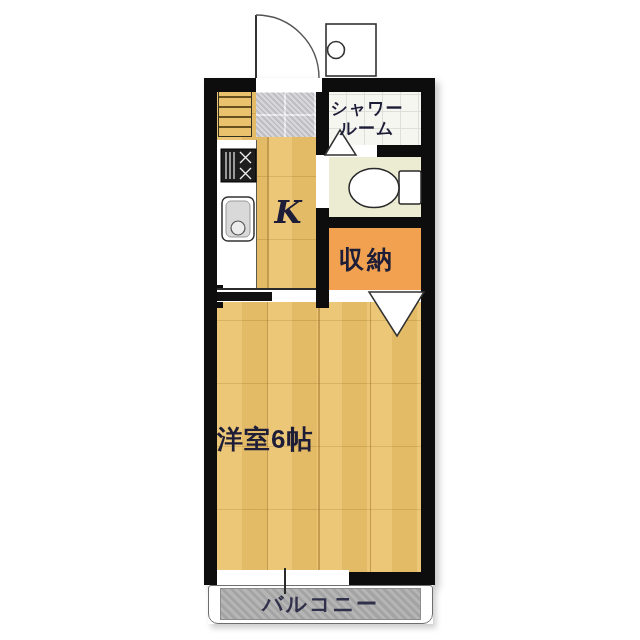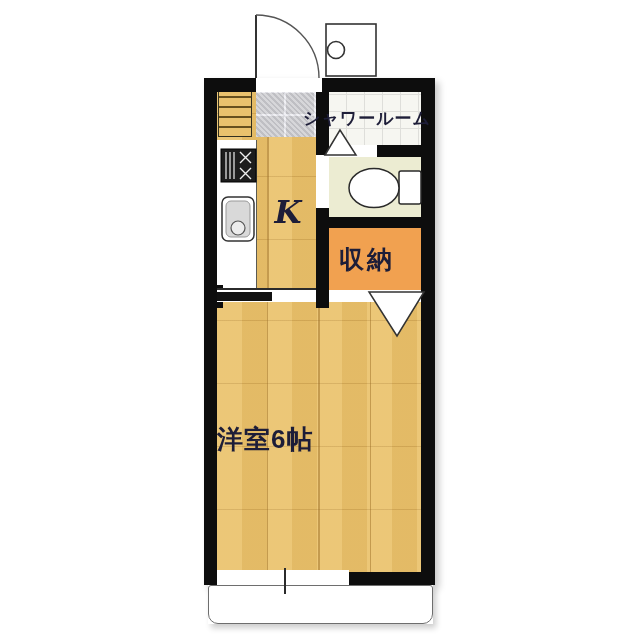--- a/index.html
+++ b/index.html
@@ -91,7 +91,7 @@
   
   #label-k{left:262px;top:194px;width:52px;text-align:center;
     font-family:"DejaVu Serif", serif;font-style:italic;font-weight:bold;font-size:31px;}
-  #label-shower{left:329px;top:92px;width:76px;height:53px;display:flex;flex-direction:row;
+  #label-shower{left:329px;top:92px;width:76px;height:53px;display:flex;flex-direction:column;
     align-items:center;justify-content:center;font-size:17px;font-weight:bold;line-height:1.15;letter-spacing:1px;}
   #label-storage{left:329px;top:228px;width:76px;height:62px;display:flex;align-items:center;
     justify-content:center;font-size:25px;font-weight:bold;letter-spacing:3px;}

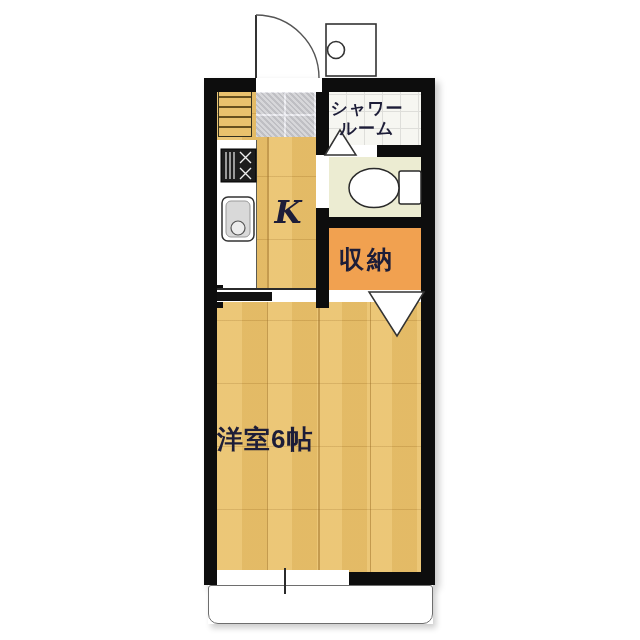--- a/index.html
+++ b/index.html
@@ -116,6 +116,9 @@
   <div class="abs floor" id="kitchen-counter"></div>
 
   <div class="abs" id="balcony-outer"></div>
+  <div class="abs" id="balcony-floor">
+    <span class="label" id="label-balcony">バルコニー</span>
+  </div>
 
   <div class="abs wall" id="wall-top-left"></div>
   <div class="abs wall" id="wall-top-right"></div>

